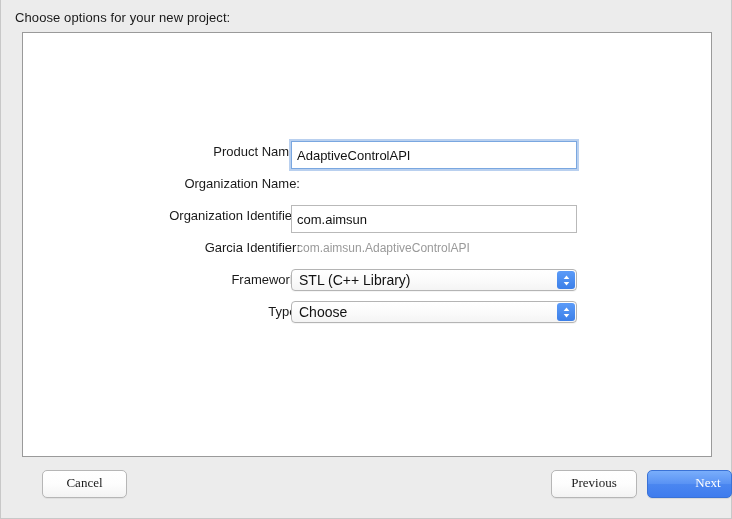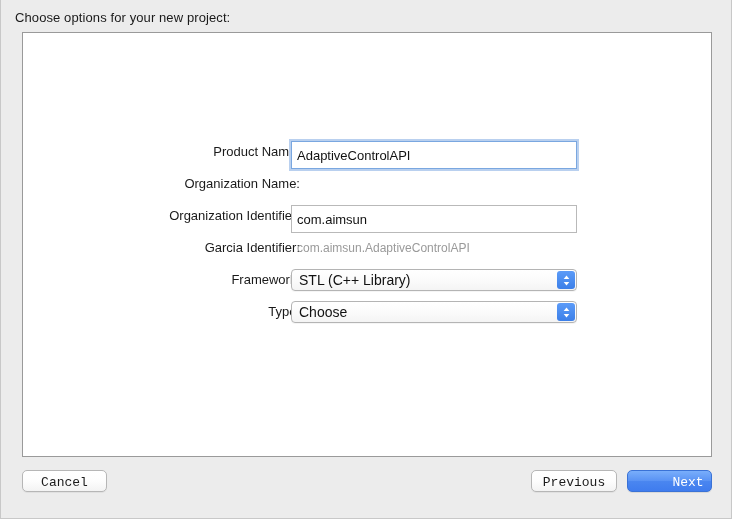--- a/index.html
+++ b/index.html
@@ -134,14 +134,15 @@
   .btn {
     position: absolute;
     top: 0;
-    height: 22px;
+    height: 28px;
     border-radius: 5px;
-    font-family: Liberation Mono, monospace;
+    font-family: Liberation Serif, serif;
     font-size: 13px;
     line-height: 24px;
     text-align: center;
     cursor: default;
     user-select: none;
+    margin-left: 20px;
   }
   .btn-std {
     background: linear-gradient(to bottom, #ffffff 0%, #fdfdfd 50%, #f3f3f3 100%);

